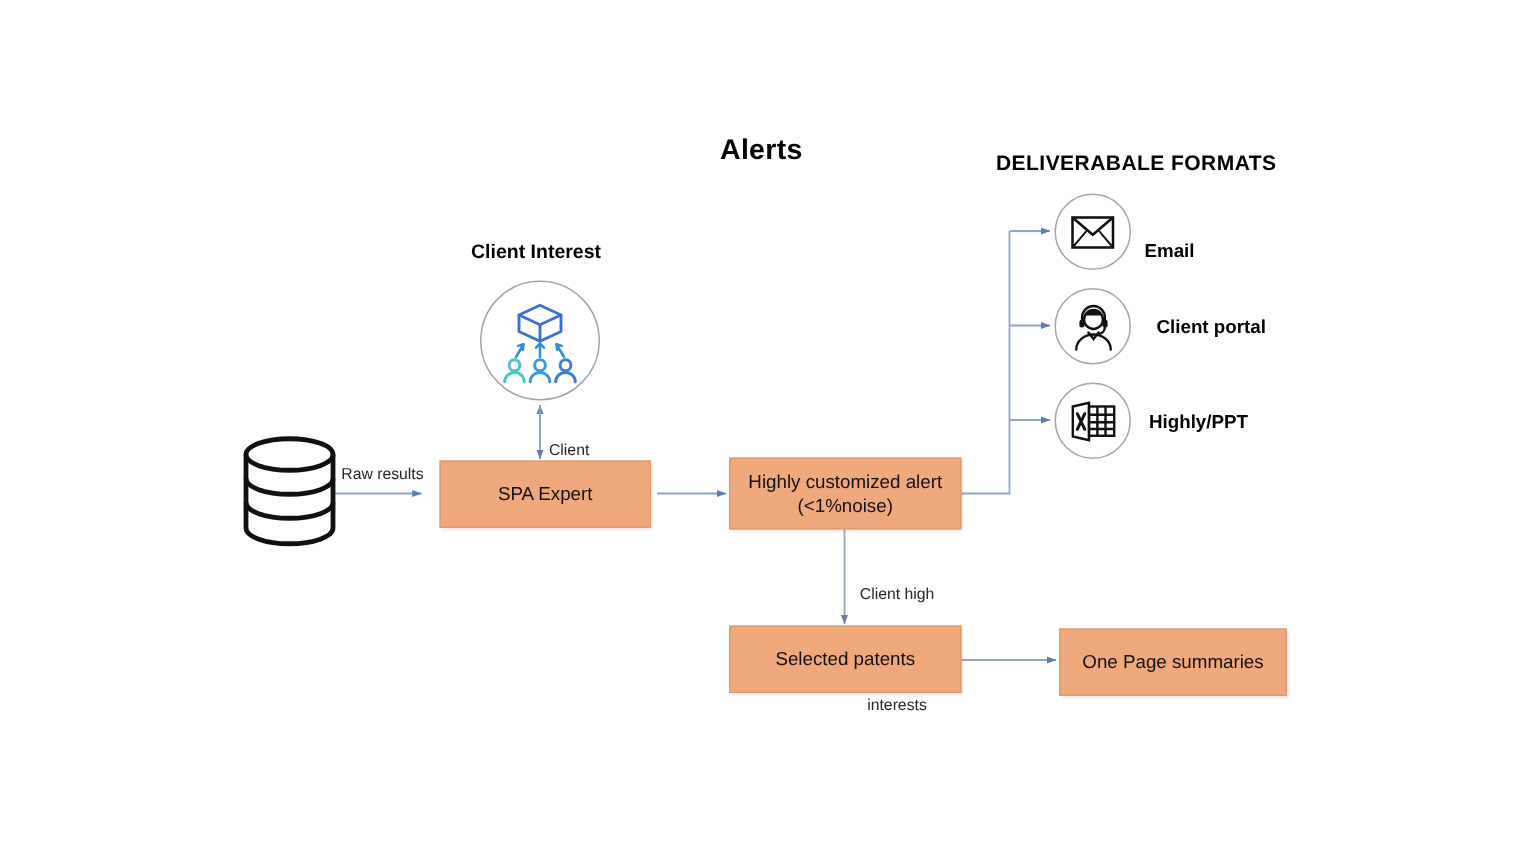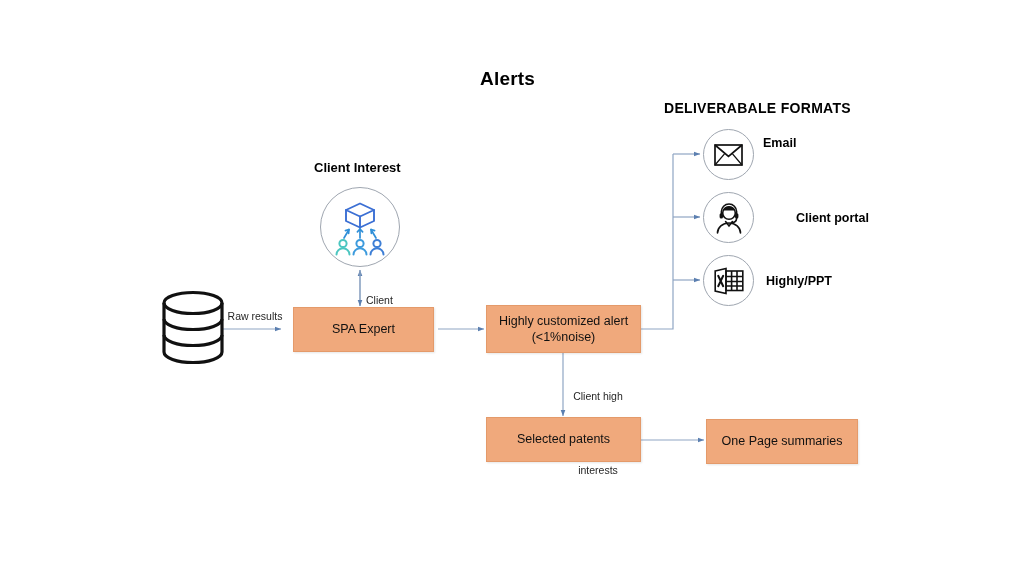--- a/index.html
+++ b/index.html
@@ -33,6 +33,7 @@
     font-size: 19px;
     font-weight: bold;
     letter-spacing: 0.2px;
+    margin-top: 22px;
   }
   .section-head {
     font-size: 14px;

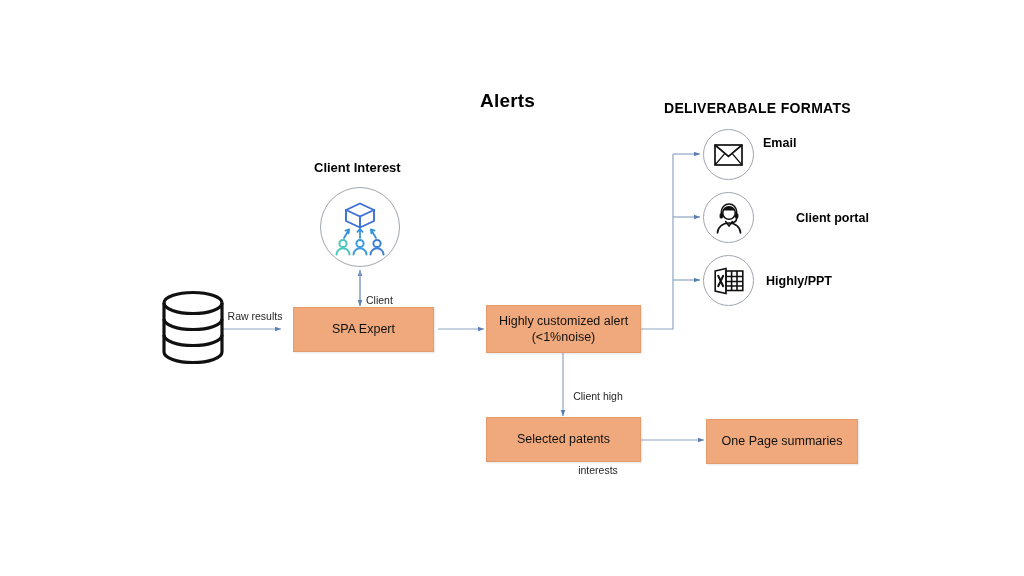--- a/index.html
+++ b/index.html
@@ -211,7 +211,7 @@
       <path d="M1,21 L10.5,9.8 M28,21 L18.5,9.8" fill="none" stroke="#111111" stroke-width="1.3"></path>
     </svg>
   </div>
-  <div class="lbl deliver-label" style="left:763px; top:136px;">Email</div>
+  <div class="lbl deliver-label" style="left:763px; top:160px;">Email</div>
 
   <div class="icon-circle" style="left:703px; top:192px; width:51px; height:51px;">
     <svg width="32" height="32" viewBox="0 0 32 32">

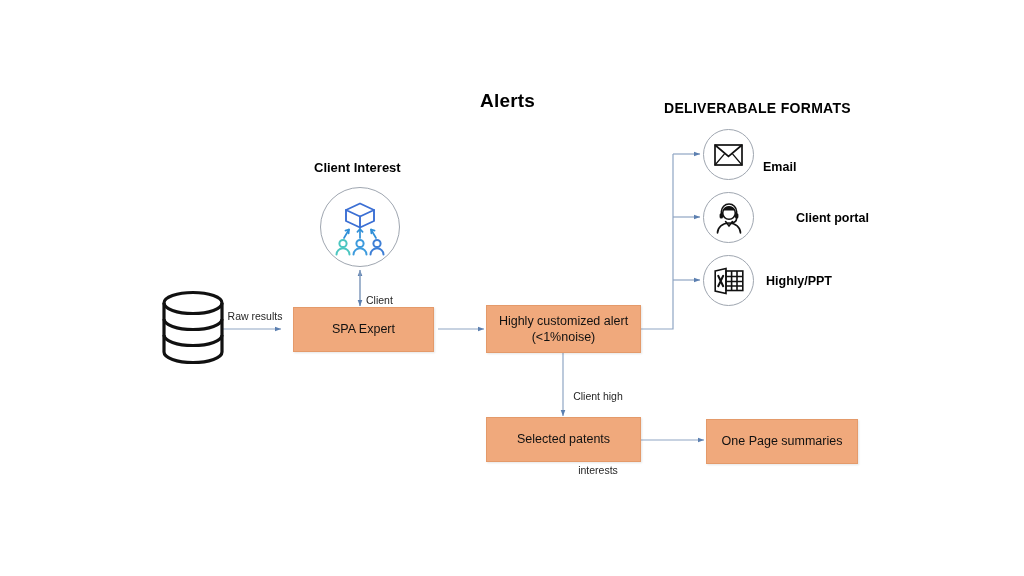--- a/index.html
+++ b/index.html
@@ -233,7 +233,7 @@
       </g>
     </svg>
   </div>
-  <div class="lbl deliver-label" style="left:796px; top:211px;text-align:center;">Client portal</div>
+  <div class="lbl deliver-label" style="left:771px; top:211px;text-align:center;">Client portal</div>
 
   <div class="icon-circle" style="left:703px; top:255px; width:51px; height:51px;">
     <svg width="30" height="28" viewBox="0 0 30 28">

